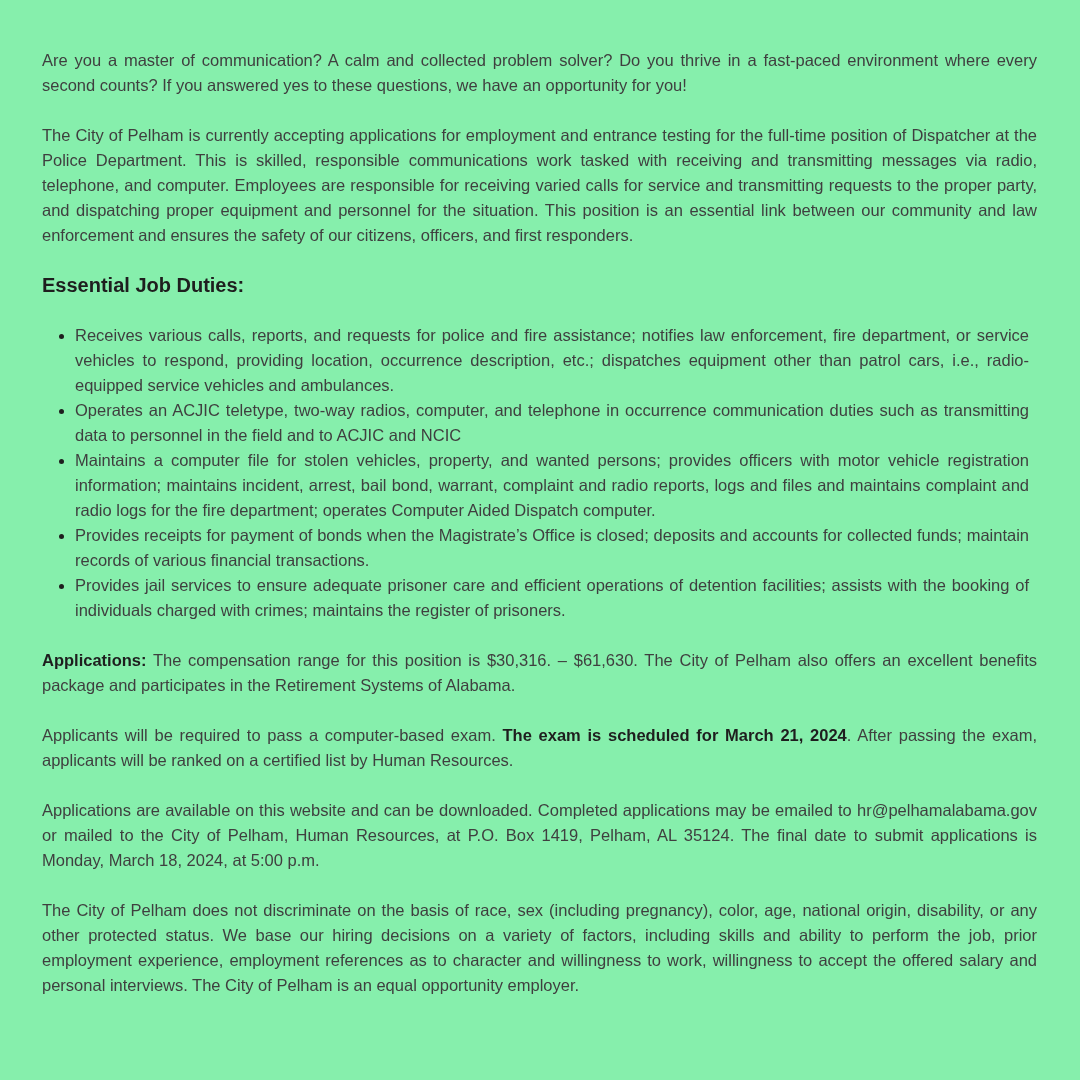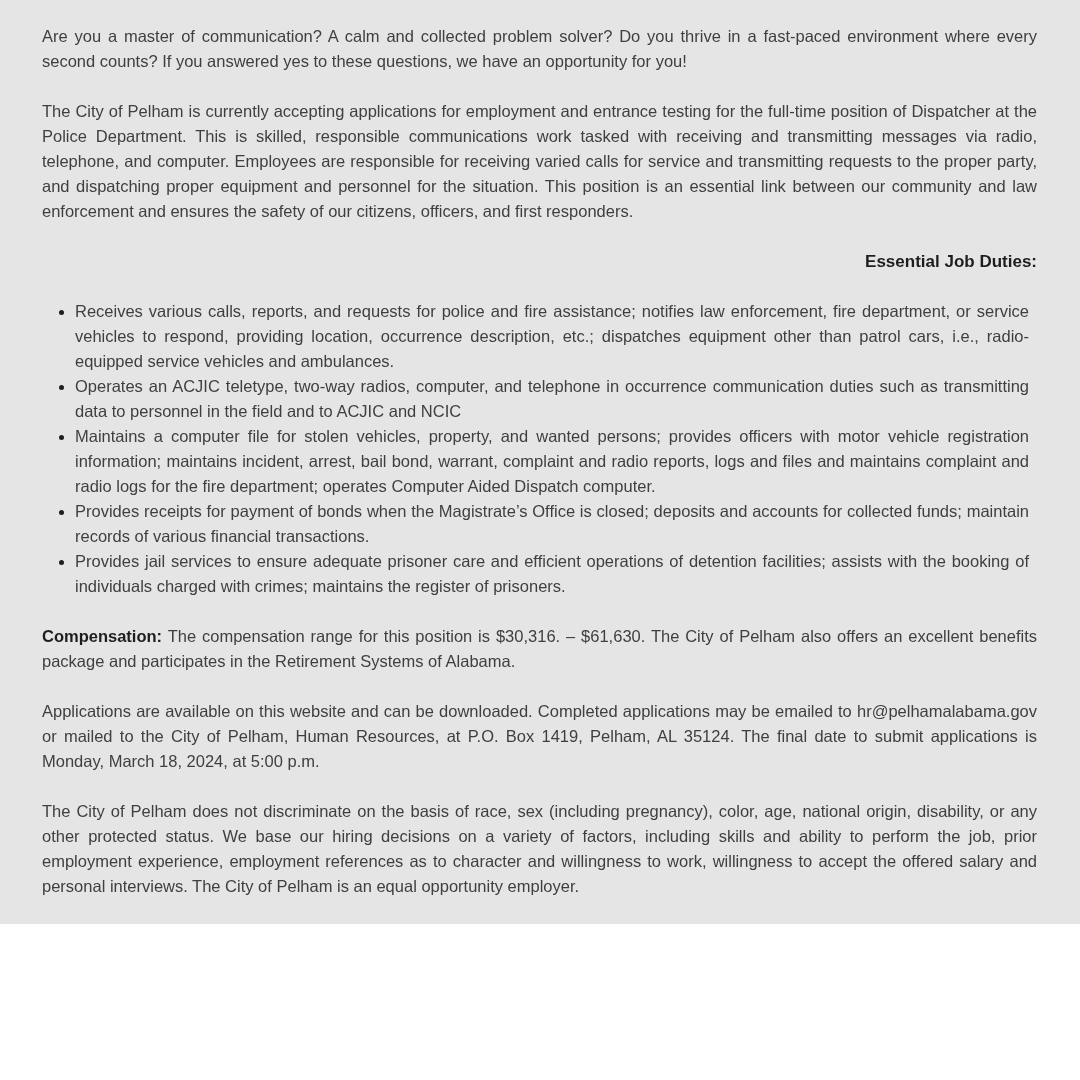--- a/index.html
+++ b/index.html
@@ -9,10 +9,10 @@
   }
   .page {
     width: 1080px;
-    height: 924px;
-    background: #e5e5e5;
+    height: 1080px;
+    background: #86efac;
     box-sizing: border-box;
-    padding: 24px 43px 0 42px;
+    padding: 48px 43px 0 42px;
     font-family: "Liberation Sans", "DejaVu Sans", sans-serif;
     font-size: 16.5px;
     line-height: 25px;

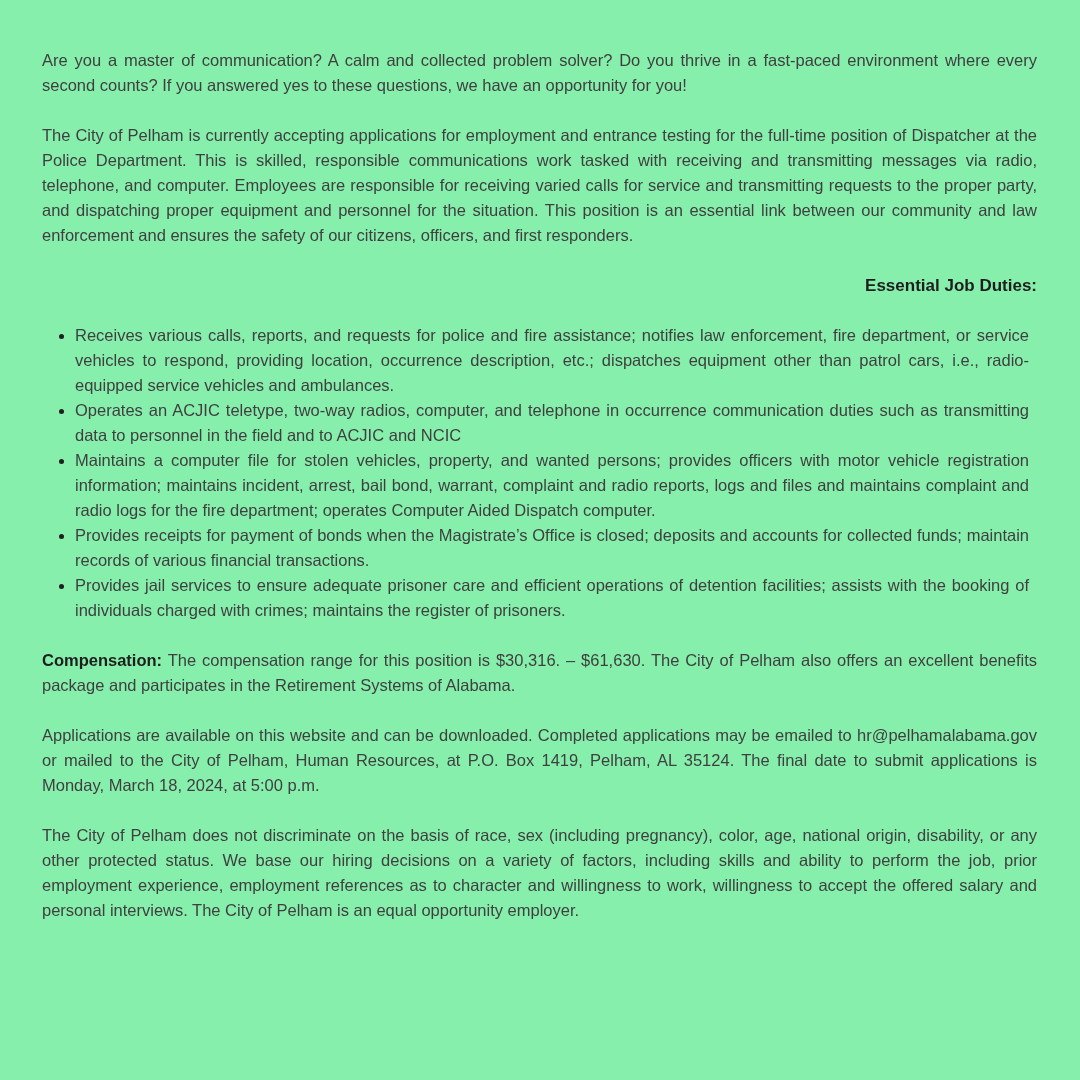--- a/index.html
+++ b/index.html
@@ -25,10 +25,10 @@
   }
   .heading {
     margin: 0 0 25px 0;
-    font-size: 17px;
+    font-size: 20px;
     font-weight: 700;
     color: #1e1e1e;
-    text-align: right;
+    text-align: left;
   }
   ul.duties {
     margin: 0 8px 25px 0;

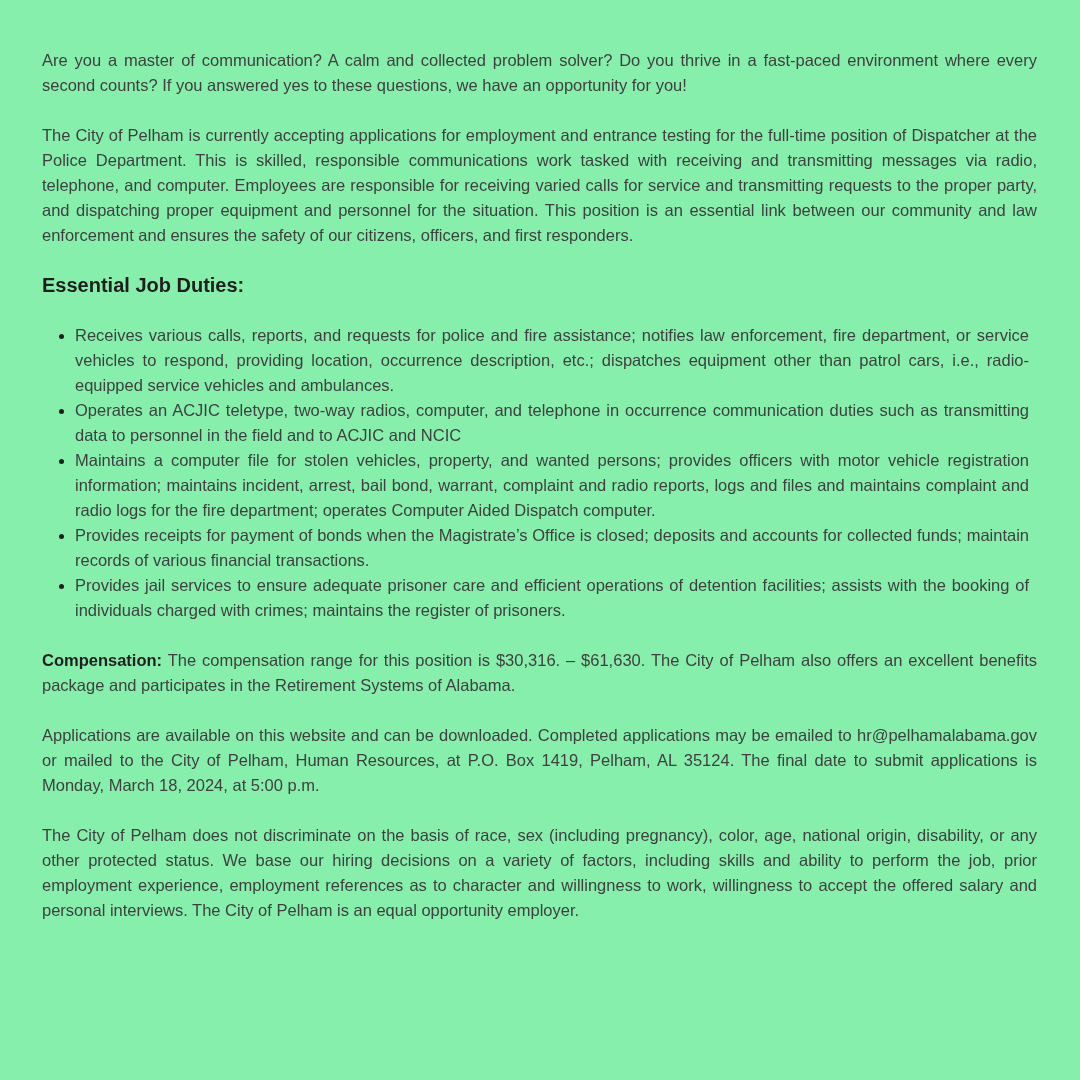--- a/index.html
+++ b/index.html
@@ -70,7 +70,7 @@
     <li>Provides jail services to ensure adequate prisoner care and efficient operations of detention facilities; assists with the booking of individuals charged with crimes; maintains the register of prisoners.</li>
   </ul>
 
-  <p class="para"><span class="bold-inline">Compensation:</span><span> The compensation range for this position is $30,316. – $61,630. The City of Pelham also offers an excellent benefits package and participates in the Retirement Systems of Alabama.</span></p>
+  <p class="para"><span class="bold-inline">Applications:</span><span> The compensation range for this position is $30,316. – $61,630. The City of Pelham also offers an excellent benefits package and participates in the Retirement Systems of Alabama.</span></p>
 
 
   <p class="para">Applications are available on this website and can be downloaded. Completed applications may be emailed to hr@pelhamalabama.gov or mailed to the City of Pelham, Human Resources, at P.O. Box 1419, Pelham, AL 35124. The final date to submit applications is Monday, March 18, 2024, at 5:00 p.m.</p>

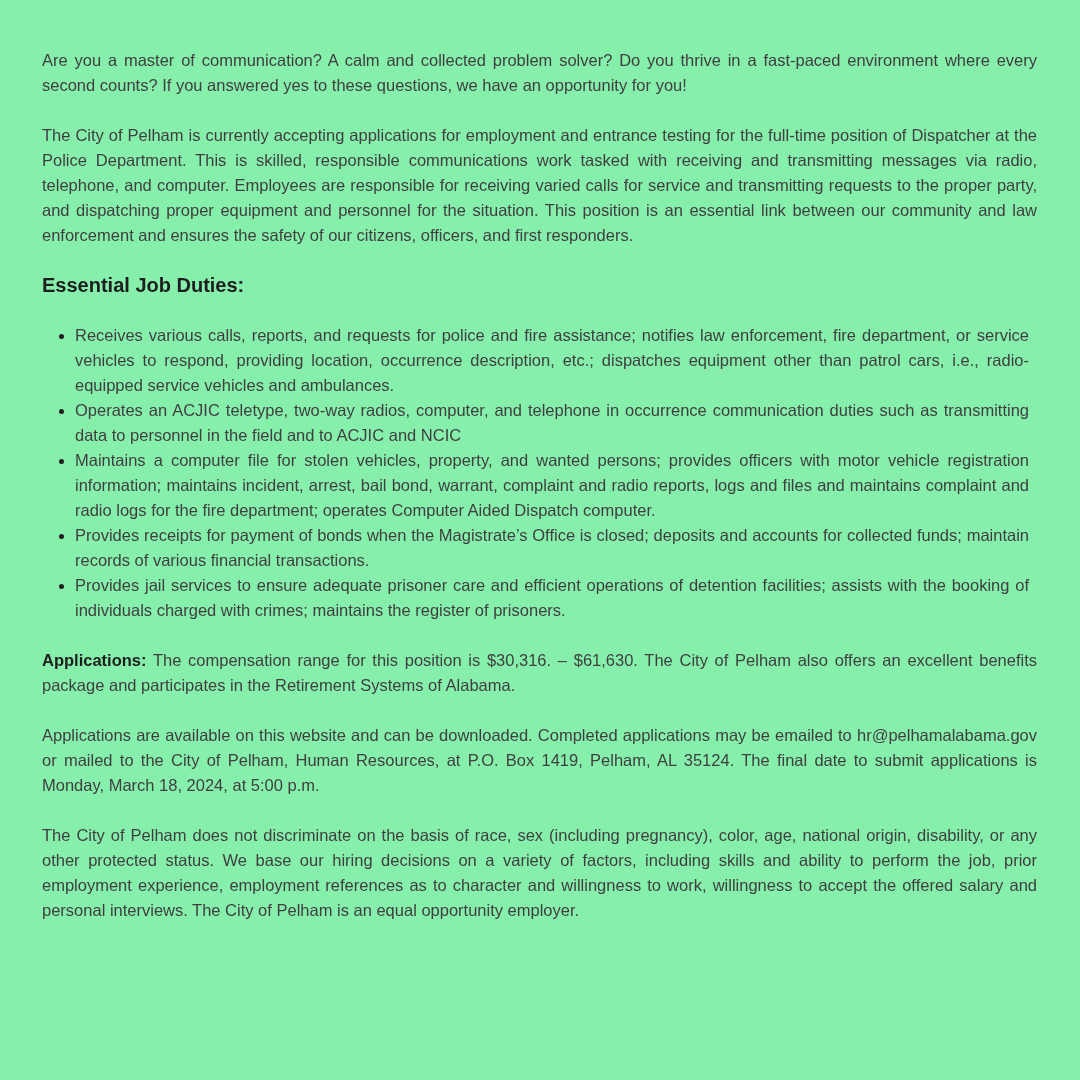--- a/index.html
+++ b/index.html
@@ -72,6 +72,7 @@
 
   <p class="para"><span class="bold-inline">Applications:</span><span> The compensation range for this position is $30,316. – $61,630. The City of Pelham also offers an excellent benefits package and participates in the Retirement Systems of Alabama.</span></p>
 
+  <p class="para"><span>Applicants will be required to pass a computer-based exam. </span><span class="bold-inline">The exam is scheduled for March 21, 2024</span><span>. After passing the exam, applicants will be ranked on a certified list by Human Resources.</span></p>
 
   <p class="para">Applications are available on this website and can be downloaded. Completed applications may be emailed to hr@pelhamalabama.gov or mailed to the City of Pelham, Human Resources, at P.O. Box 1419, Pelham, AL 35124. The final date to submit applications is Monday, March 18, 2024, at 5:00 p.m.</p>
 

